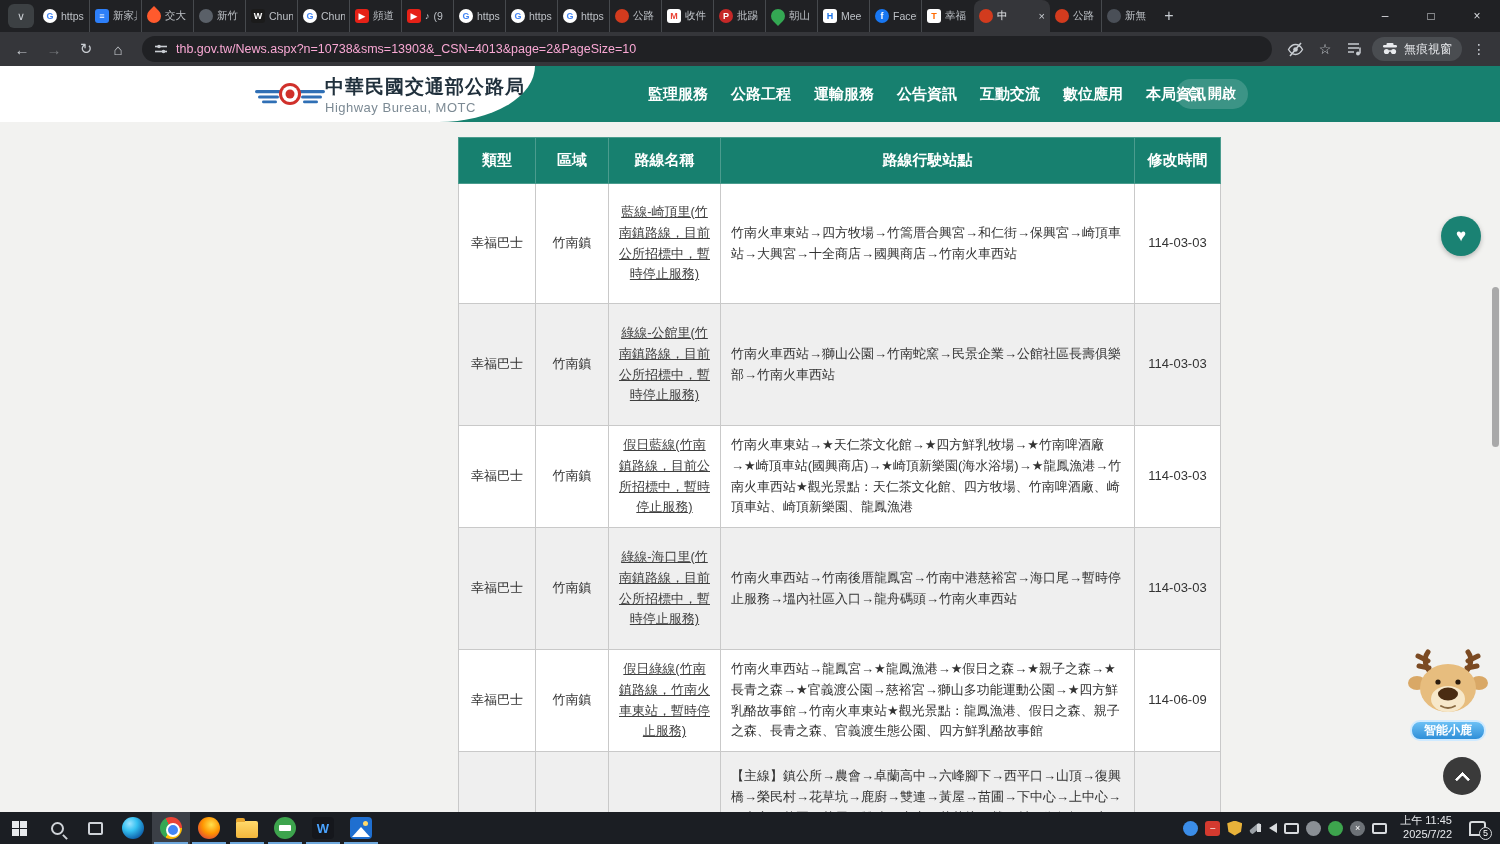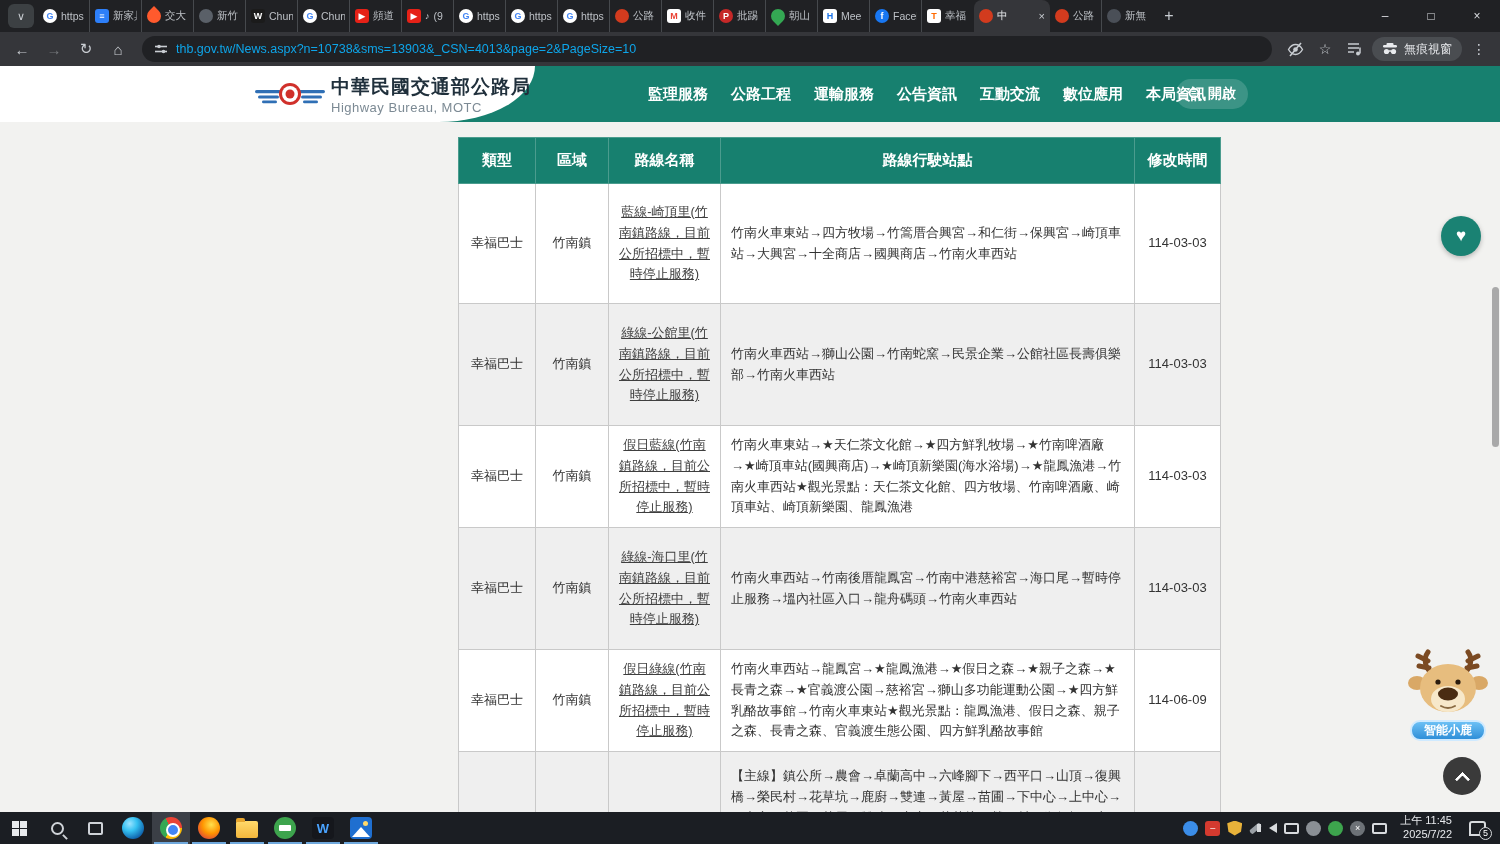--- a/index.html
+++ b/index.html
@@ -41,7 +41,7 @@
   .nav-btn.dim { color:#74777b; }
   .url-pill { flex:1; height:26px; margin:0 6px; border-radius:13px; background:#202124;
     display:flex; align-items:center; padding:0 12px; gap:8px; min-width:0; }
-  .url-text { color:#0ea5e9; font-size:12.5px; white-space:nowrap; overflow:hidden; }
+  .url-text { color:#f9a8d4; font-size:12.5px; white-space:nowrap; overflow:hidden; }
   .tool-ic { width:26px; height:26px; display:flex; align-items:center; justify-content:center;
     color:#c9cdd2; flex:none; font-size:14px; }
   .incog-pill { height:24px; border-radius:12px; background:#4a4d51; color:#e8eaed;

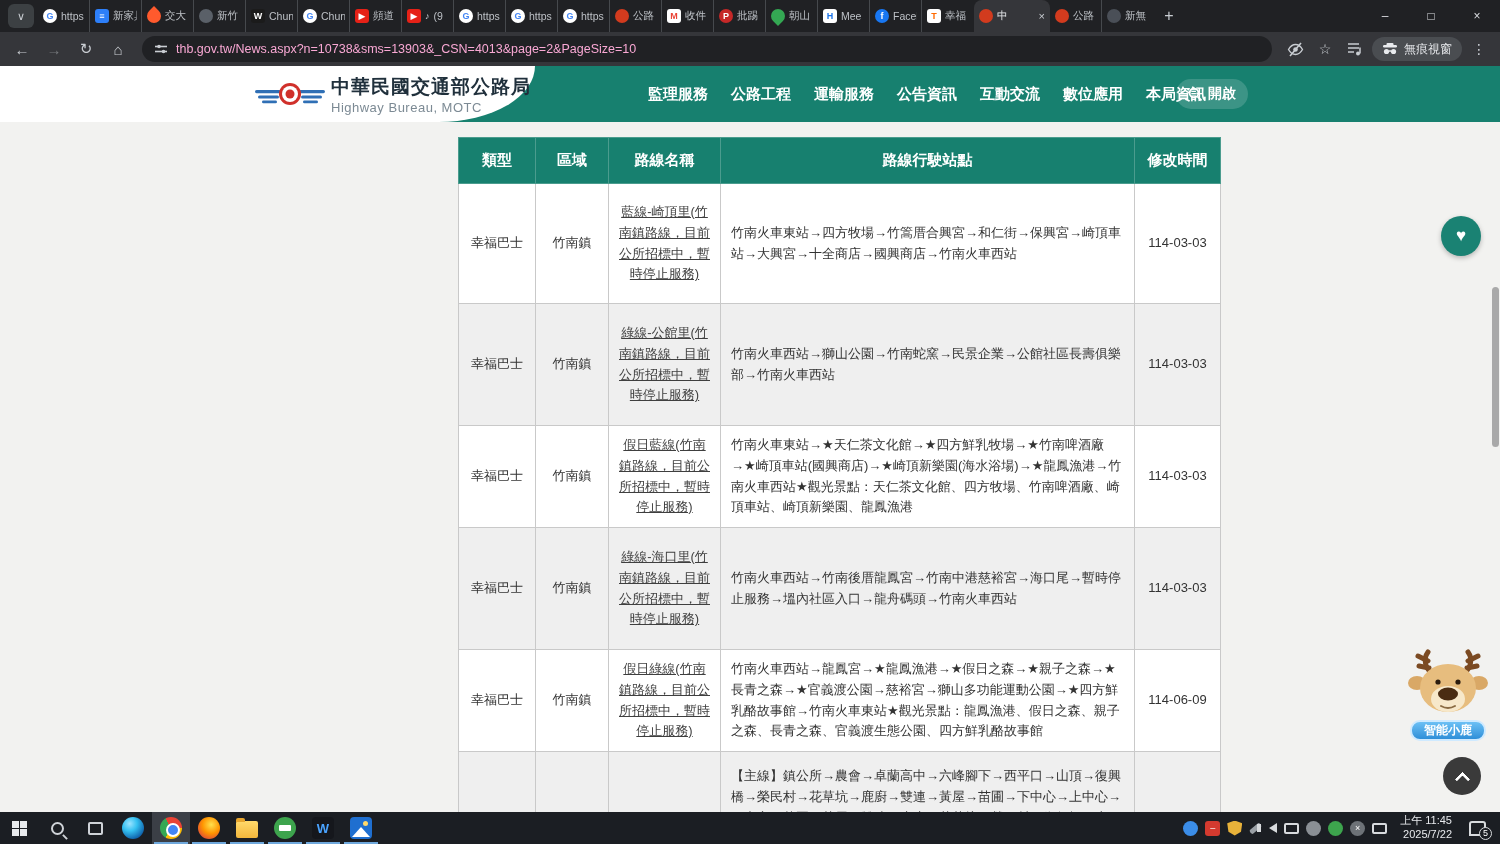--- a/index.html
+++ b/index.html
@@ -56,7 +56,7 @@
   .logo-area { position:absolute; top:0; left:0; width:535px; height:56px; background:#fff;
     border-radius:0 0 110px 0 / 0 0 64px 0; display:flex; align-items:center; padding-left:255px; }
   .emblem { width:70px; height:34px; position:relative; flex:none; }
-  .logo-text { margin-left:6px; }
+  .logo-text { }
   .logo-title { font-size:19px; font-weight:bold; color:#20303c; letter-spacing:1px; white-space:nowrap; }
   .logo-sub { font-size:13px; color:#7c8a94; letter-spacing:0.5px; }
   .site-nav { position:absolute; top:0; left:648px; height:56px; display:flex;

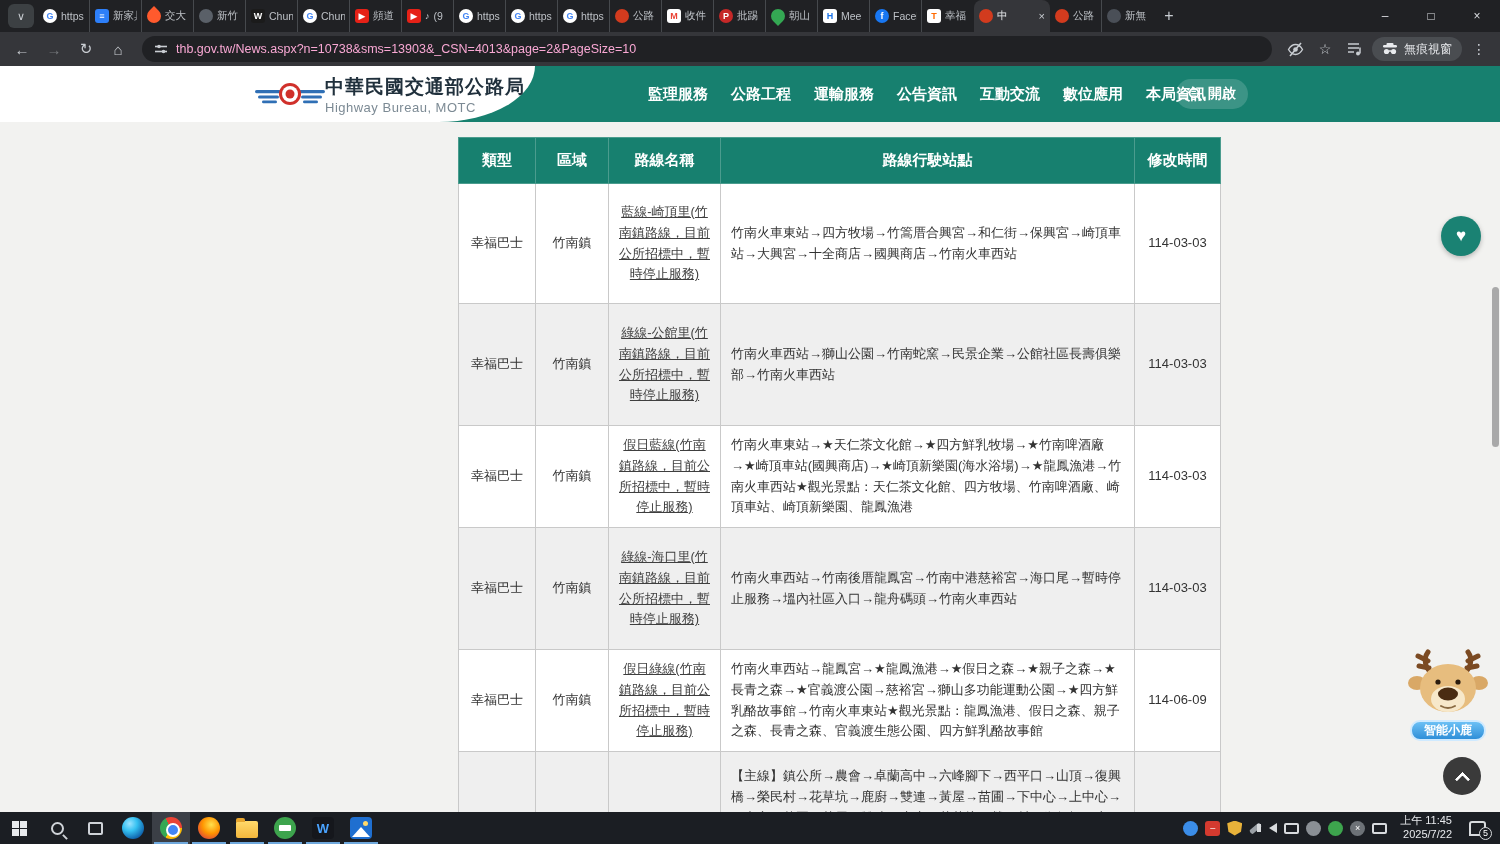--- a/index.html
+++ b/index.html
@@ -398,7 +398,7 @@
           <tr style="height: 102px;">
             <td class="c-type">幸福巴士</td>
             <td class="c-region">竹南鎮</td>
-            <td class="c-name"><a href="#">假日綠線(竹南鎮路線，目前公所招標中，暫時停止服務)</a></td>
+            <td class="c-name"><a href="#">假日綠線(竹南鎮路線，竹南火車東站，暫時停止服務)</a></td>
             <td class="c-stops">竹南火車西站→龍鳳宮→★龍鳳漁港→★假日之森→★親子之森→★長青之森→★官義渡公園→慈裕宮→獅山多功能運動公園→★四方鮮乳酪故事館→竹南火車東站★觀光景點：龍鳳漁港、假日之森、親子之森、長青之森、官義渡生態公園、四方鮮乳酪故事館</td>
             <td class="c-date">114-06-09</td>
           </tr>

